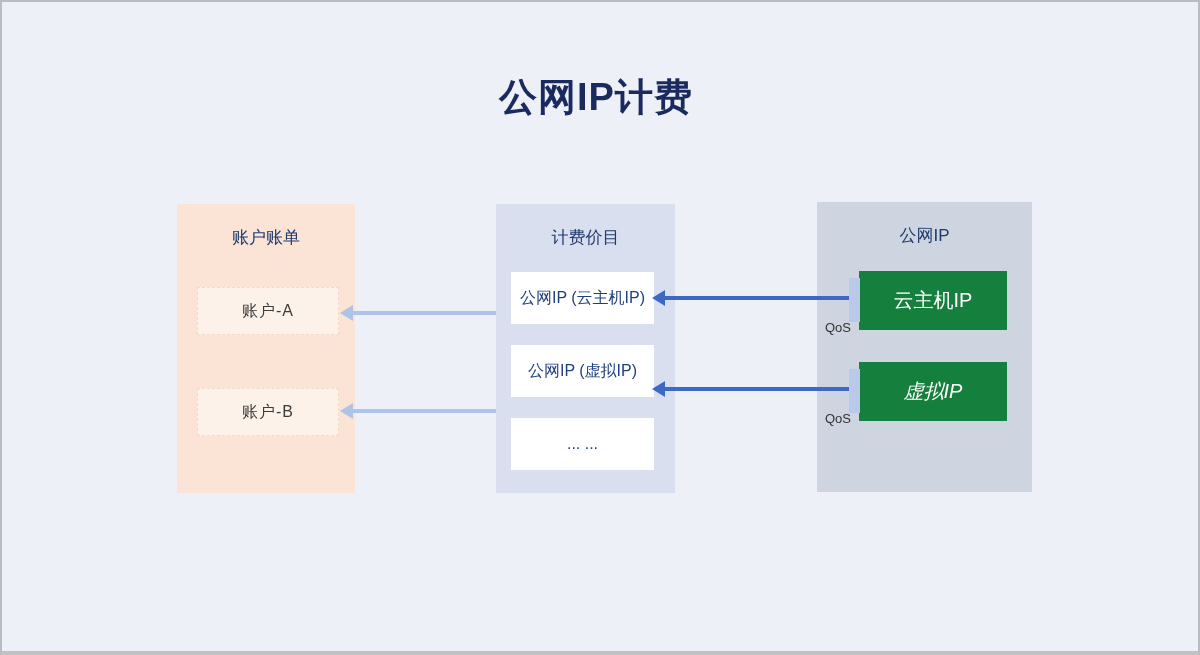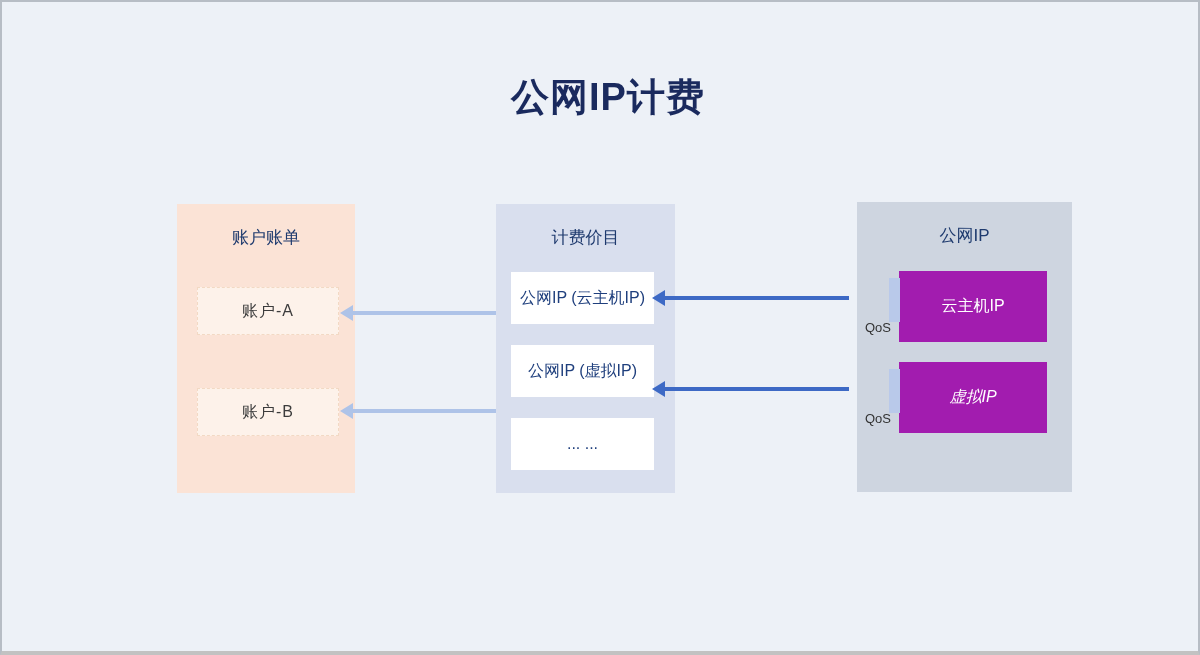--- a/index.html
+++ b/index.html
@@ -17,7 +17,7 @@
     overflow:hidden;
   }
   .diagram-title{
-    position:absolute;left:16px;top:70px;width:1180px;
+    position:absolute;left:4px;top:70px;width:1180px;
     text-align:center;
     font-size:38px;font-weight:bold;color:#1a2a5e;
     letter-spacing:1px;

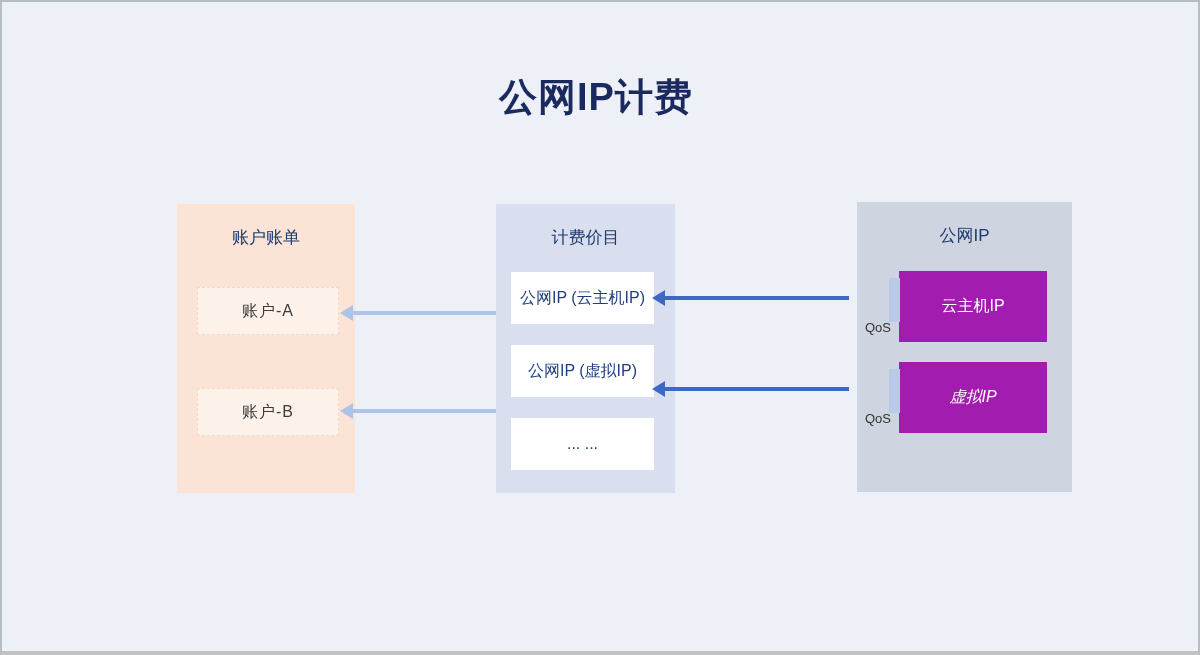--- a/index.html
+++ b/index.html
@@ -51,7 +51,7 @@
   .pricing-item-2{top:141px;}
   .pricing-item-3{top:214px;}
   
-  .panel-publicip{left:815px;top:200px;width:215px;height:290px;background:#ced5e0;margin-left:40px;}
+  .panel-publicip{left:815px;top:200px;width:215px;height:290px;background:#ced5e0;}
   .ip-node{
     position:absolute;left:42px;width:148px;height:71px;
     background:#a21caf;

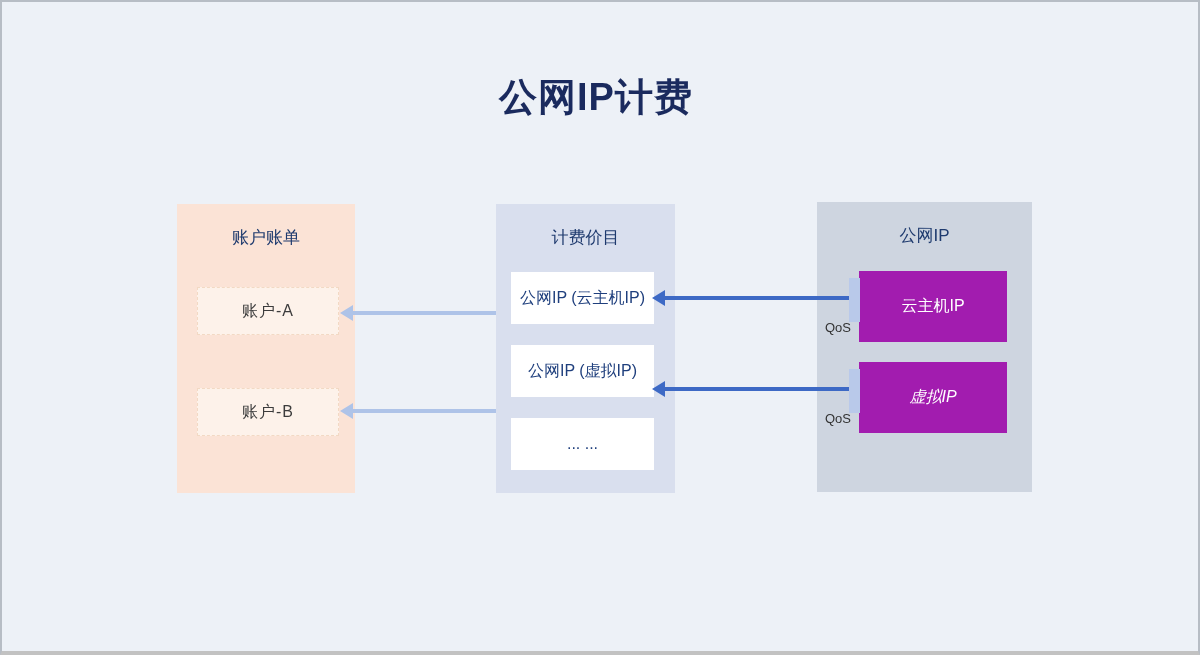--- a/index.html
+++ b/index.html
@@ -53,10 +53,10 @@
   
   .panel-publicip{left:815px;top:200px;width:215px;height:290px;background:#ced5e0;}
   .ip-node{
-    position:absolute;left:42px;width:148px;height:71px;
-    background:#a21caf;
+    position:absolute;left:42px;width:148px;height:59px;
+    background:#15803d;
     display:flex;align-items:center;justify-content:center;
-    font-size:16px;color:#ffffff;
+    font-size:20px;color:#ffffff;
   }
   .ip-node-1{top:69px;}
   .ip-node-2{top:160px;font-style:italic;}

